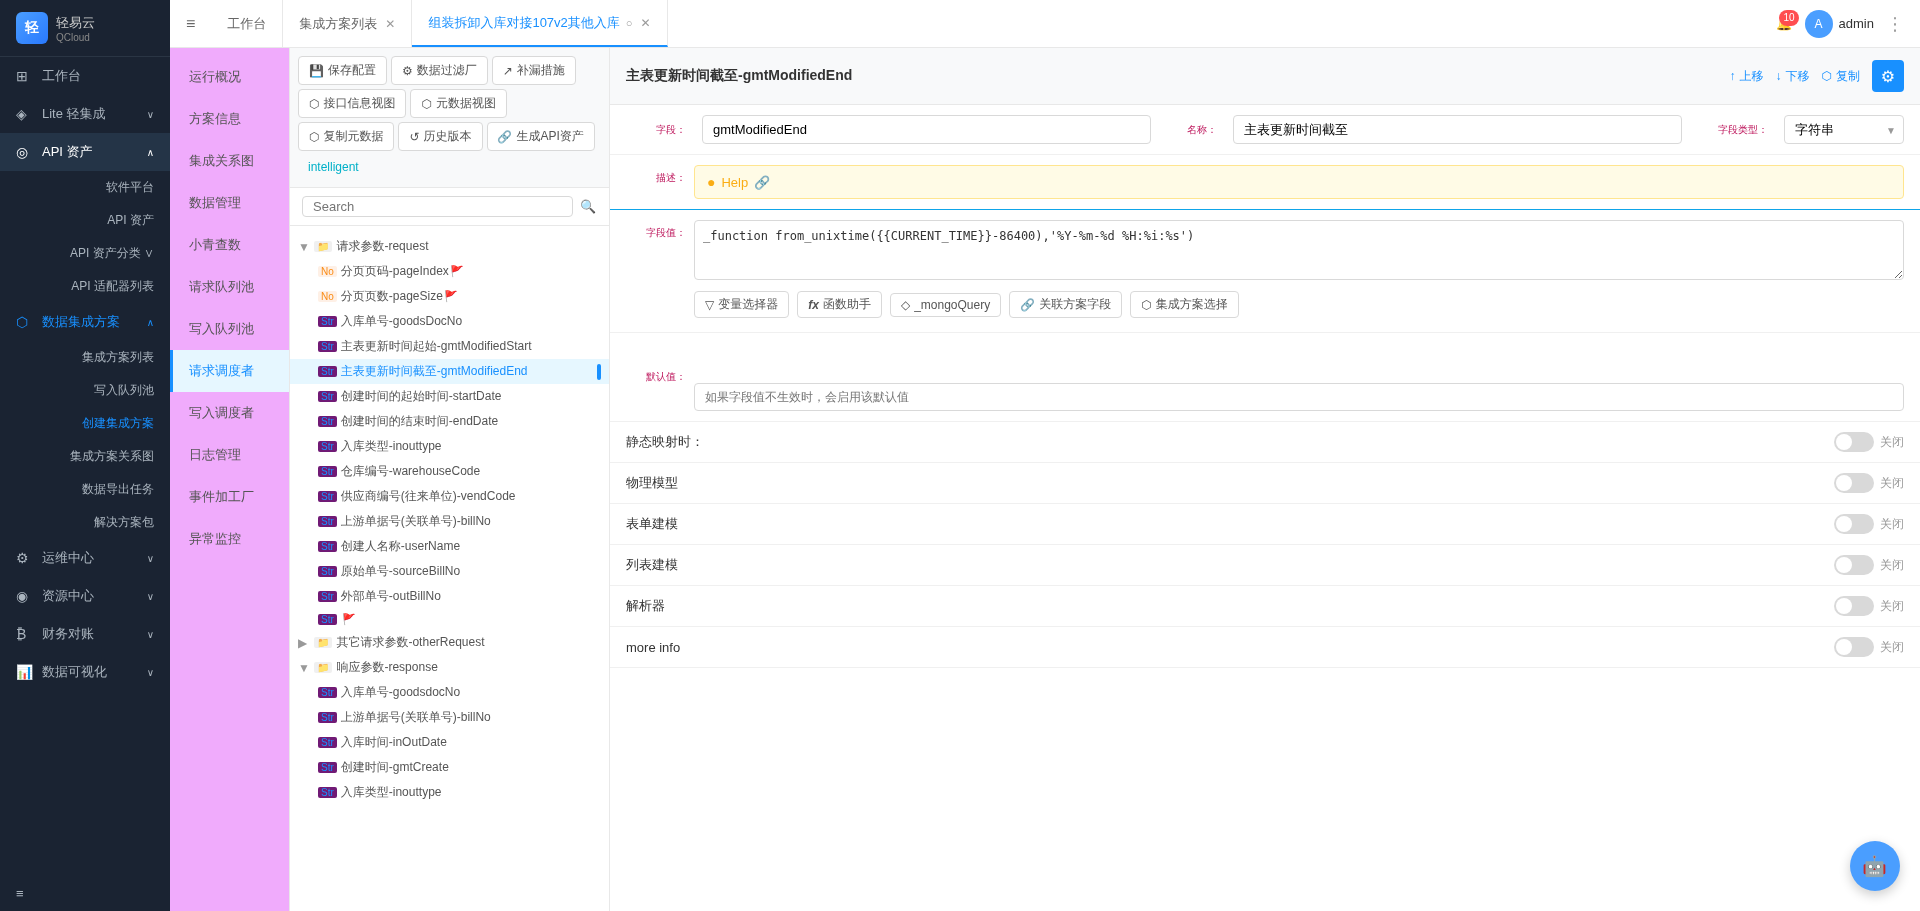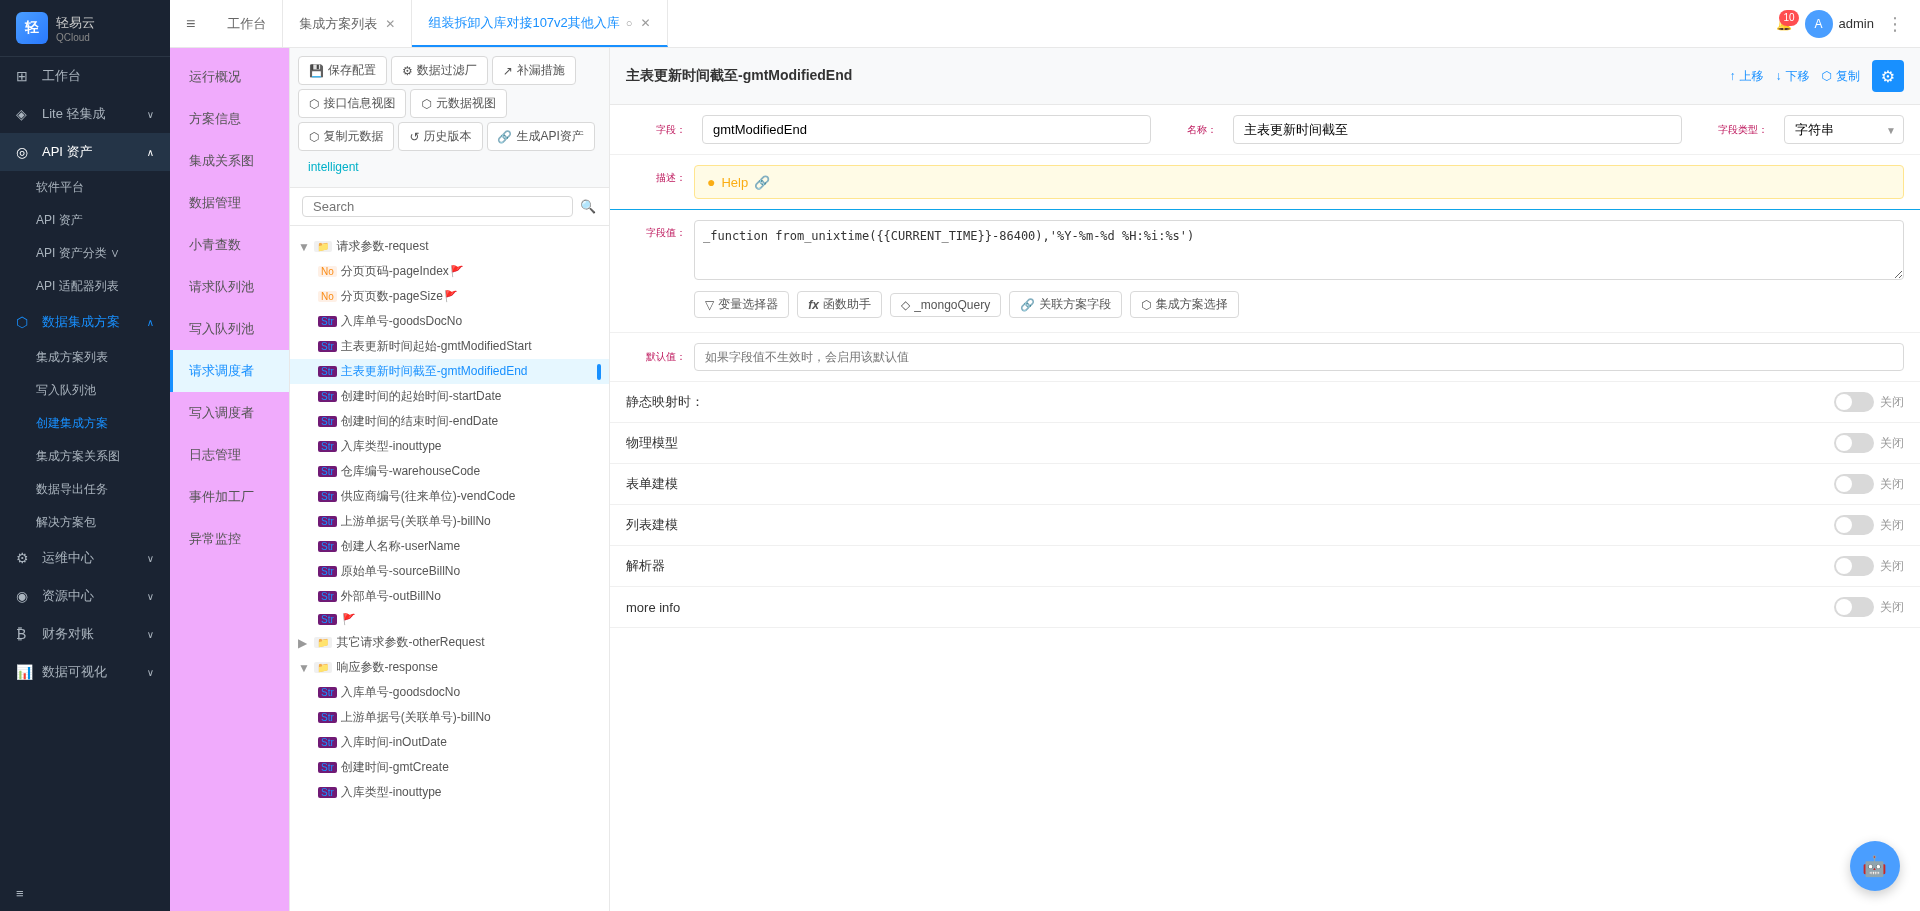--- a/index.html
+++ b/index.html
@@ -14,7 +14,7 @@
     .sidebar-item.active { background: #243447; color: #fff; }
     .sidebar-item .item-icon { margin-right: 8px; font-size: 14px; width: 18px; }
     .sidebar-item .item-arrow { margin-left: auto; font-size: 10px; }
-    .sidebar-sub-item { padding: 8px 16px 8px 36px; cursor: pointer; color: #aab4be; font-size: 12px; }
+    .sidebar-sub-item { padding: 8px 16px 8px 36px; cursor: pointer; color: #aab4be; font-size: 12px; text-align: right; }
     .sidebar-sub-item.active { color: #4a9eff; }
 
     

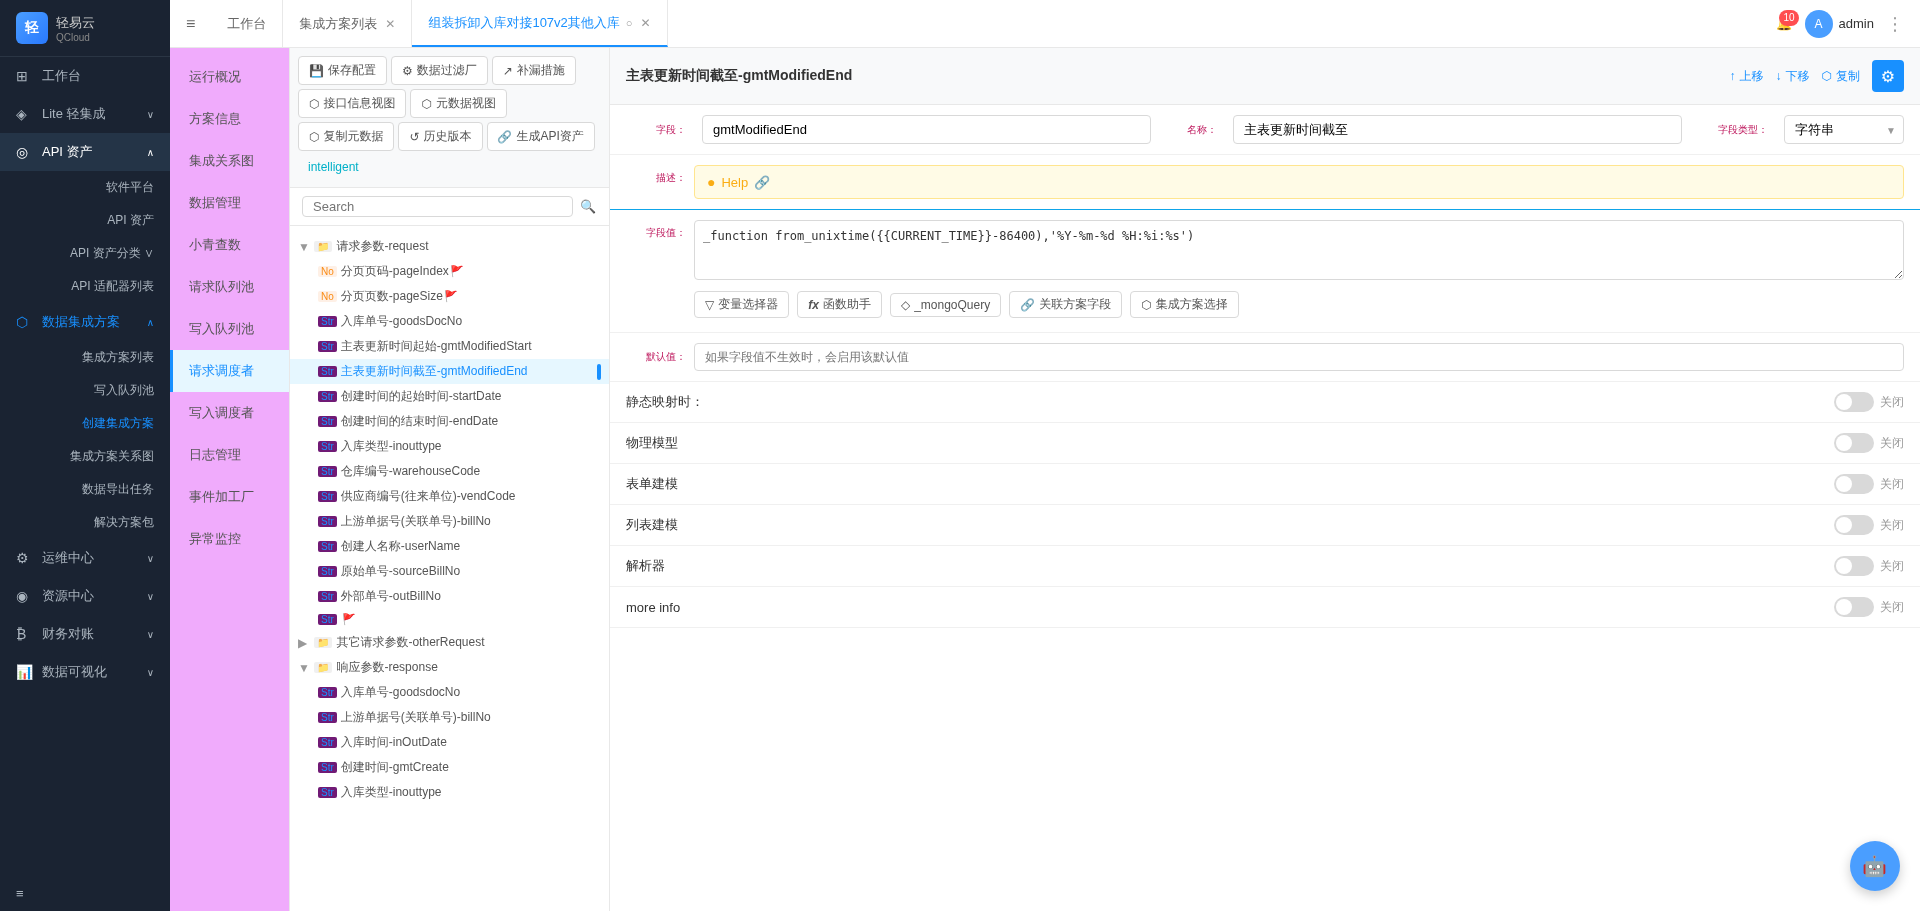--- a/index.html
+++ b/index.html
@@ -91,7 +91,7 @@
     
     .action-btns { display: flex; align-items: center; gap: 8px; padding: 8px 0 4px; flex-wrap: wrap; }
     .action-btn { display: flex; align-items: center; gap: 4px; padding: 4px 10px; border: 1px solid #d9d9d9; border-radius: 4px; background: white; cursor: pointer; font-size: 12px; color: #555; }
-    .default-input { width: 100%; border: 1px solid #d9d9d9; border-radius: 4px; padding: 6px 10px; font-size: 12px; color: #999; outline: none; }
+    .default-input { width: 100%; border: 1px solid #d9d9d9; border-radius: 4px; padding: 6px 10px; font-size: 12px; color: #999; outline: none; margin-top: 40px; }
 
     
     .toggle-row { display: flex; align-items: center; padding: 10px 16px; border-bottom: 1px solid #f0f0f0; }

